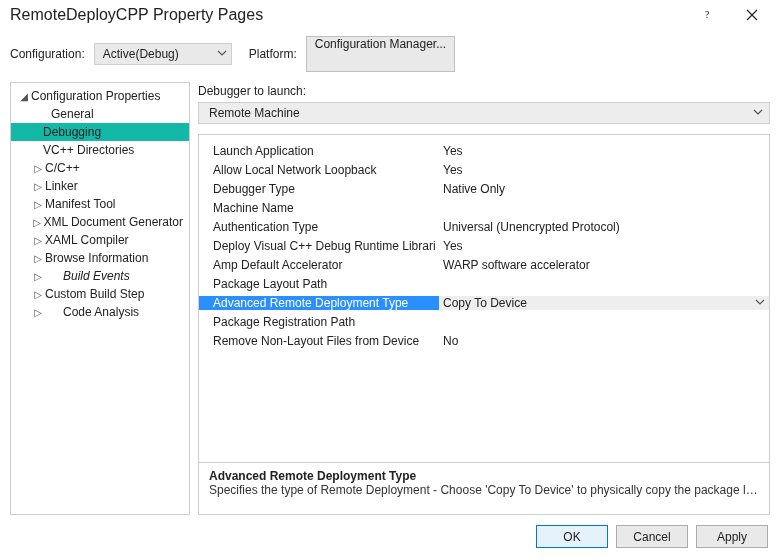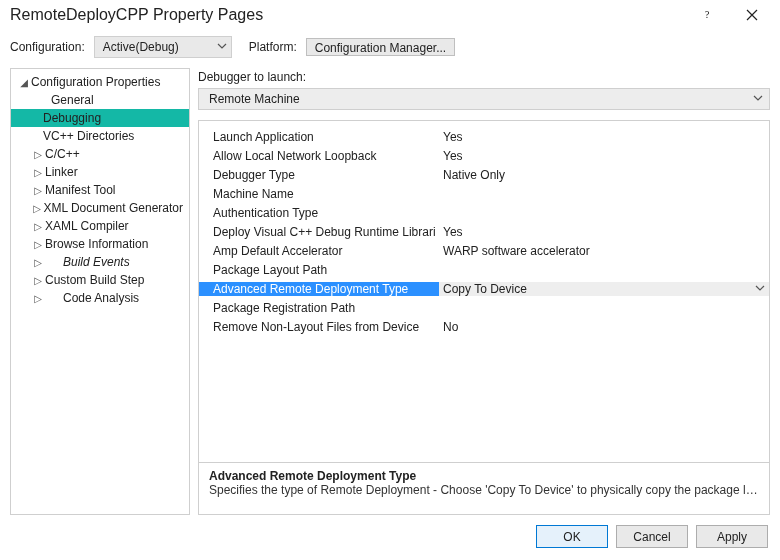--- a/index.html
+++ b/index.html
@@ -13,7 +13,7 @@
   .label { font-size:12px; }
   .dropdown { display:flex; align-items:center; justify-content:space-between; background:#e9e9e9; border:1px solid #cfcfcf; height:22px; padding:0 4px 0 8px; font-size:12px; cursor:pointer; }
   .dropdown .chev { color:#555; }
-  .btn { background:#e9e9e9; border:1px solid #bfbfbf; height:18px; padding:0 8px; font-size:12px; display:flex; align-items:flex-end; cursor:pointer; }
+  .btn { background:#e9e9e9; border:1px solid #bfbfbf; height:36px; padding:0 8px; font-size:12px; display:flex; align-items:flex-start; cursor:pointer; }
   .main-area { flex:1; display:flex; gap:8px; padding:0 10px 0 10px; min-height:0; }
   .tree { width:180px; border:1px solid #cfcfcf; background:#fff; overflow:auto; padding:4px 0; }
   .tree-item { display:flex; align-items:center; height:18px; padding:0 6px 0 8px; font-size:12px; cursor:pointer; white-space:nowrap; }

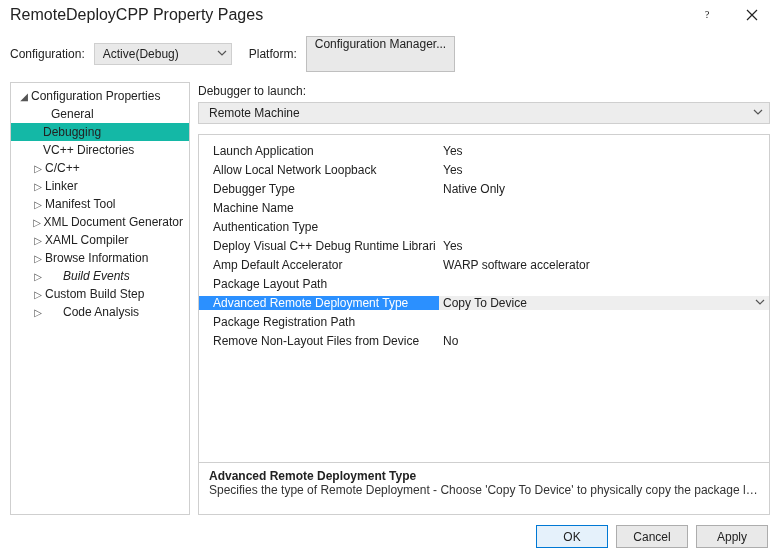--- a/index.html
+++ b/index.html
@@ -165,6 +165,9 @@
             </div>
             <div class="prop-row">
               <div class="prop-name">Authentication Type</div>
+              <div class="prop-val">
+                <span class="val-text">Universal (Unencrypted Protocol)</span>
+              </div>
             </div>
             <div class="prop-row">
               <div class="prop-name">Deploy Visual C++ Debug Runtime Librari</div>

